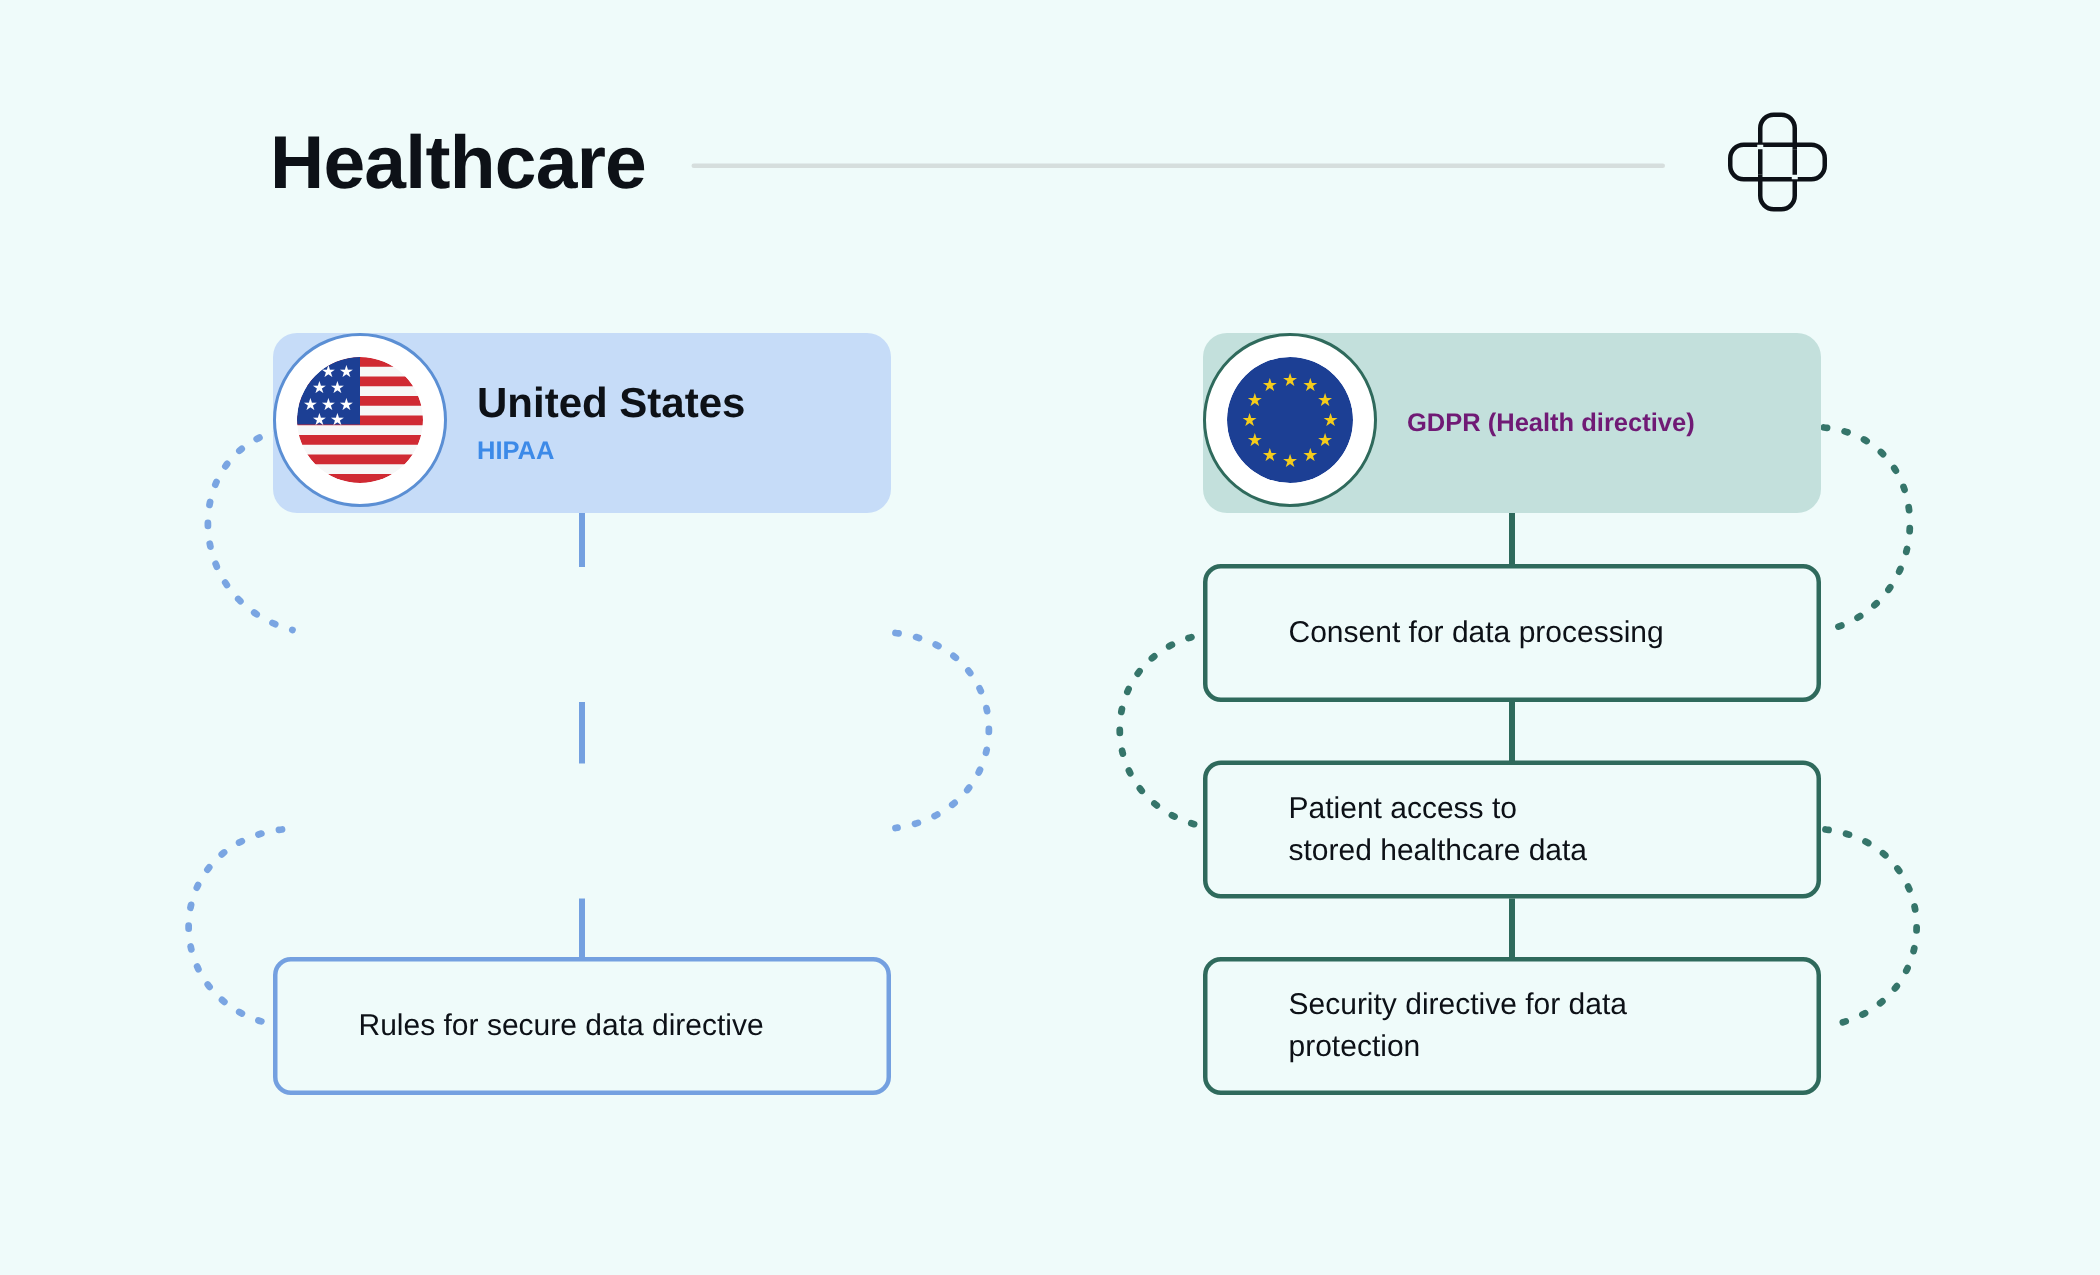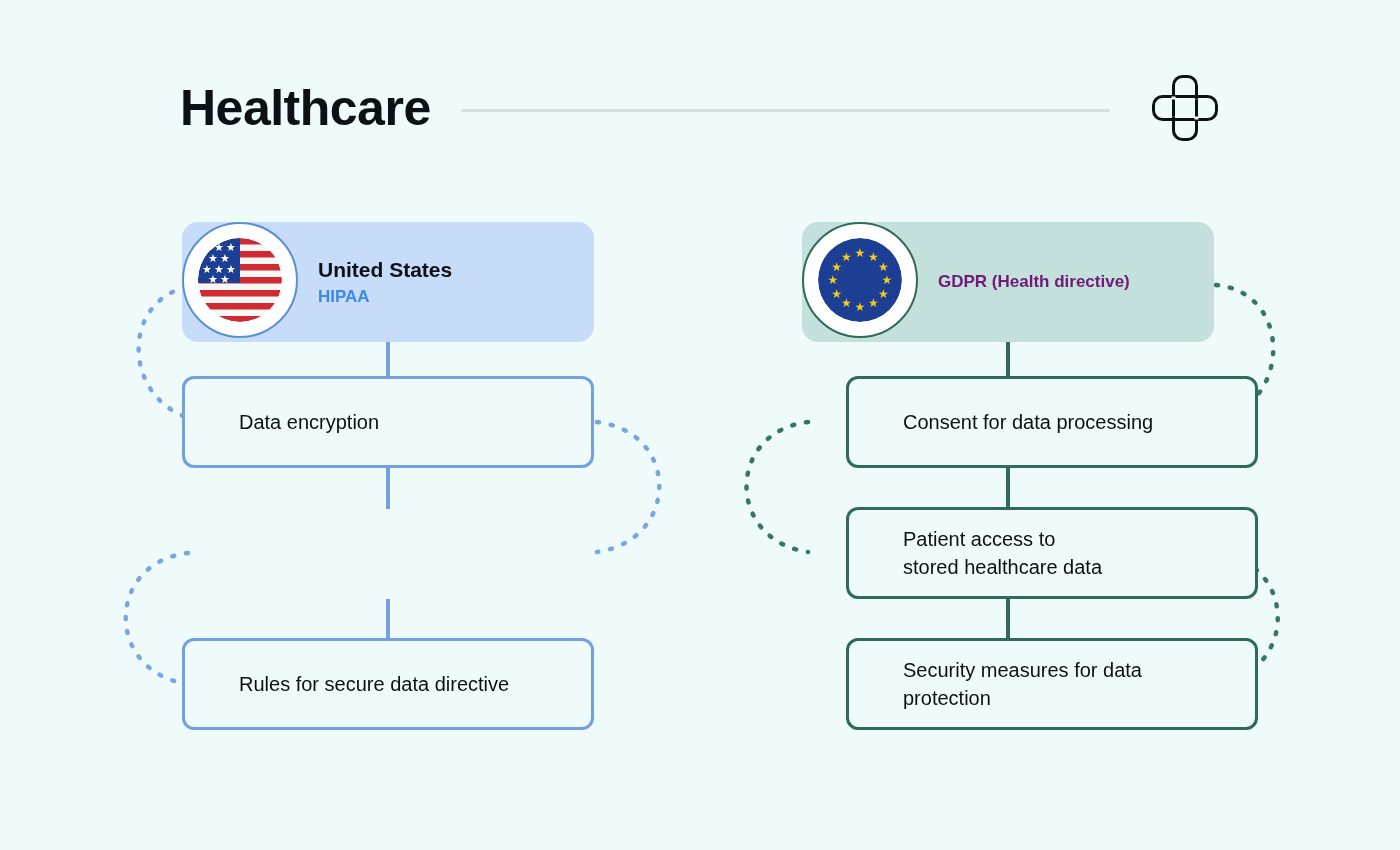--- a/index.html
+++ b/index.html
@@ -115,7 +115,7 @@
     gap: 7px;
   }
   .badge-country {
-    font-size: 21px;
+    font-size: 28px;
     font-weight: bold;
     color: #0d1117;
     line-height: 1.1;

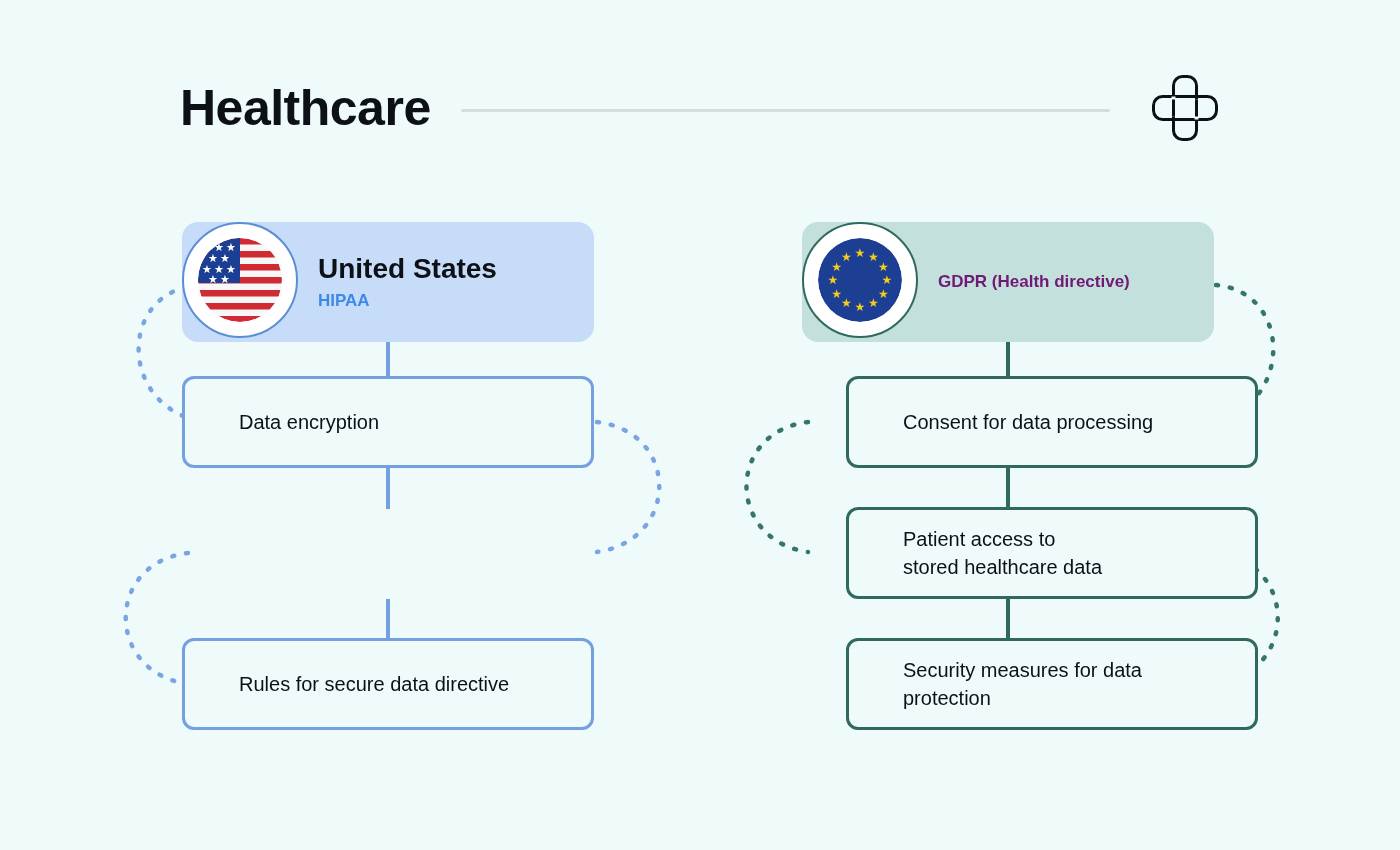--- a/index.html
+++ b/index.html
@@ -243,9 +243,6 @@
     </div>
   </div>
 
-  <div class="node us n1">
-    <div class="node-label">Data encryption</div>
-  </div>
   <div class="node us n3">
     <div class="node-label">Rules for secure data directive</div>
   </div>

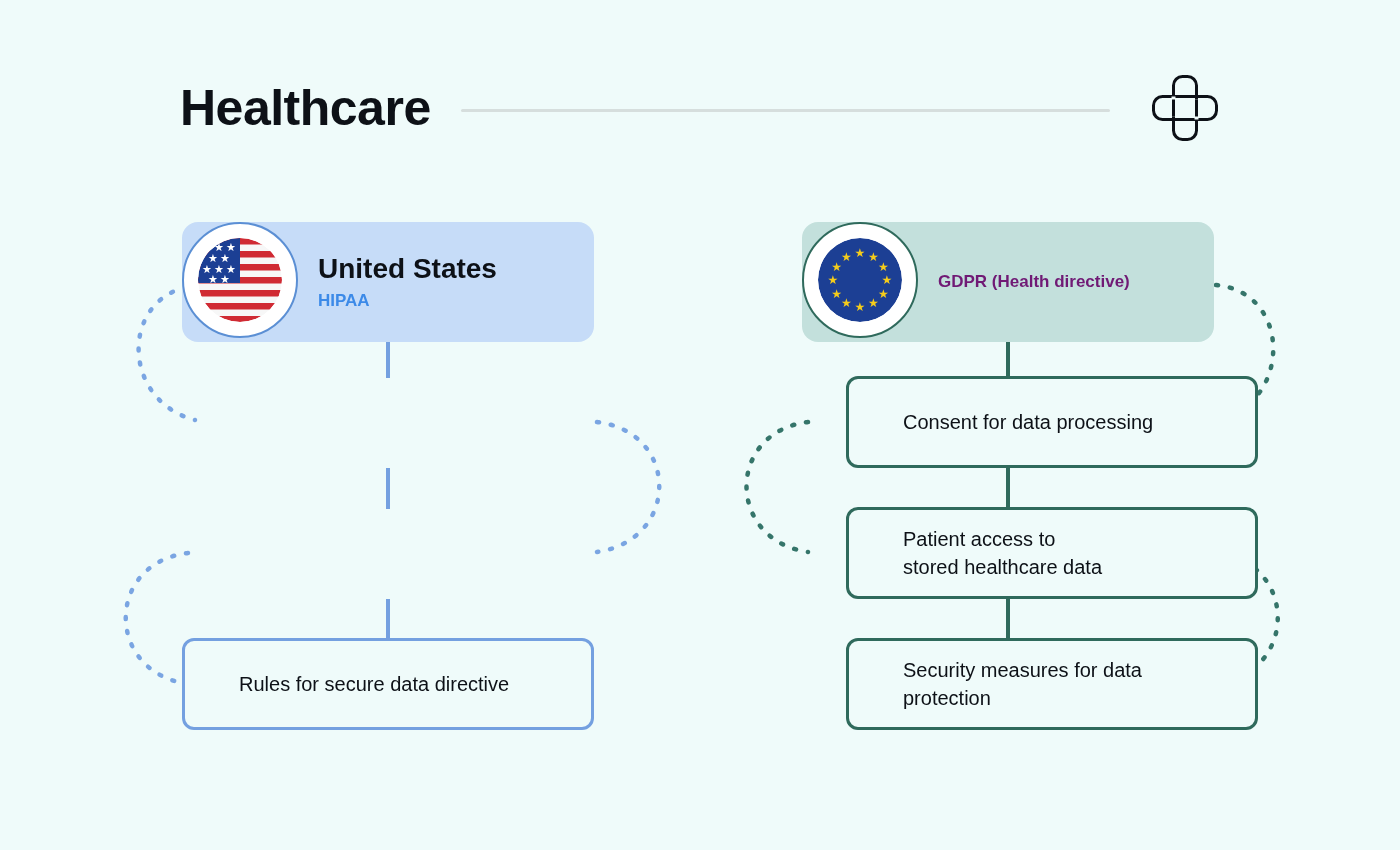--- a/index.html
+++ b/index.html
@@ -141,7 +141,7 @@
     padding: 0 54px 0 54px;
   }
   .node.us { border: 3px solid #74a0e0; }
-  .node.eu { border: 3px solid #2f6a5c; margin-left: 44px; }
+  .node.eu { border: 3px solid #2f6a5c; }
   .node-label {
     font-size: 20px;
     color: #0d1117;

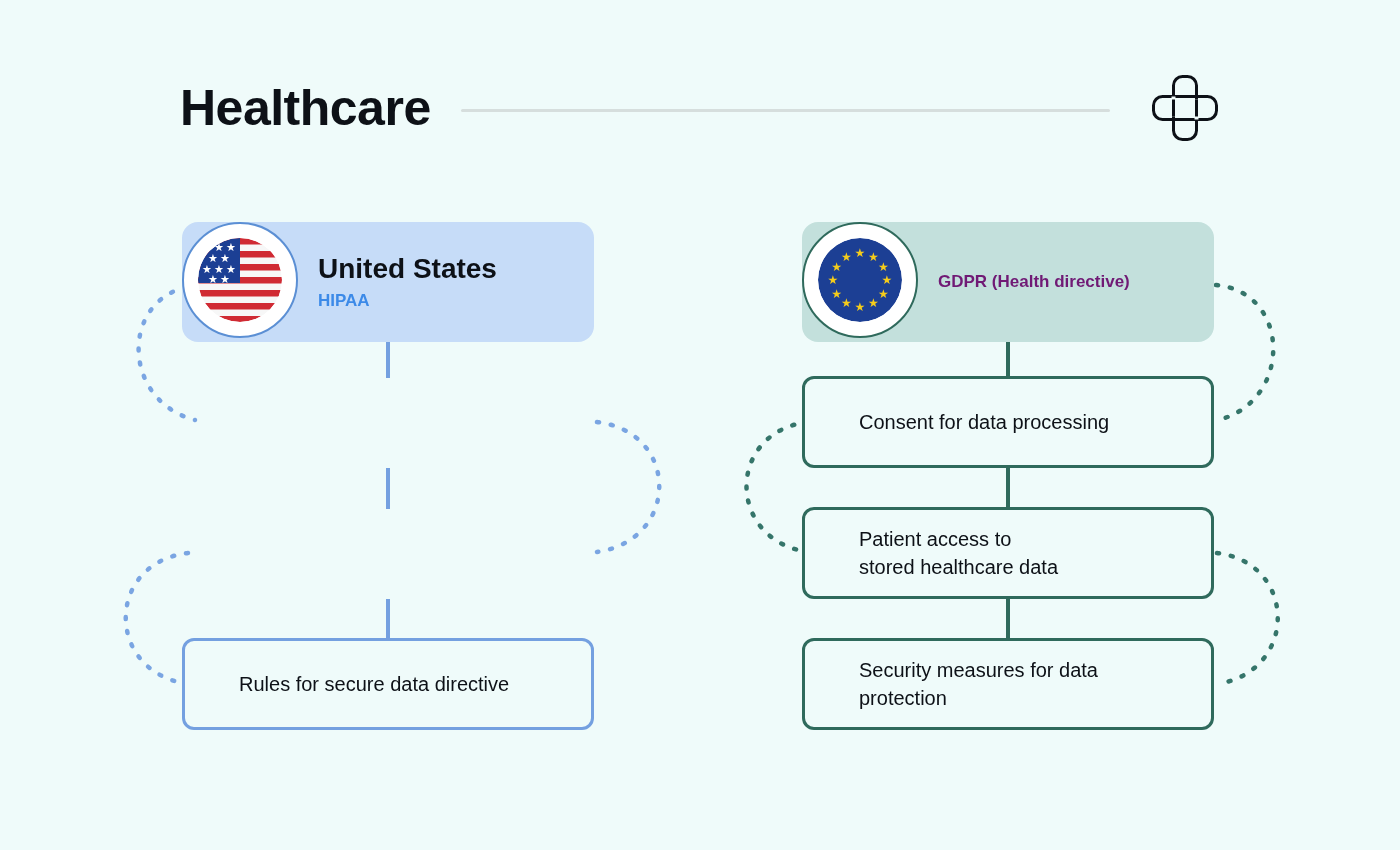--- a/index.html
+++ b/index.html
@@ -285,7 +285,7 @@
 stored healthcare data</div>
   </div>
   <div class="node eu n3">
-    <div class="node-label">Security measures for data
+    <div class="node-label">Security directive for data
 protection</div>
   </div>
 </div>

